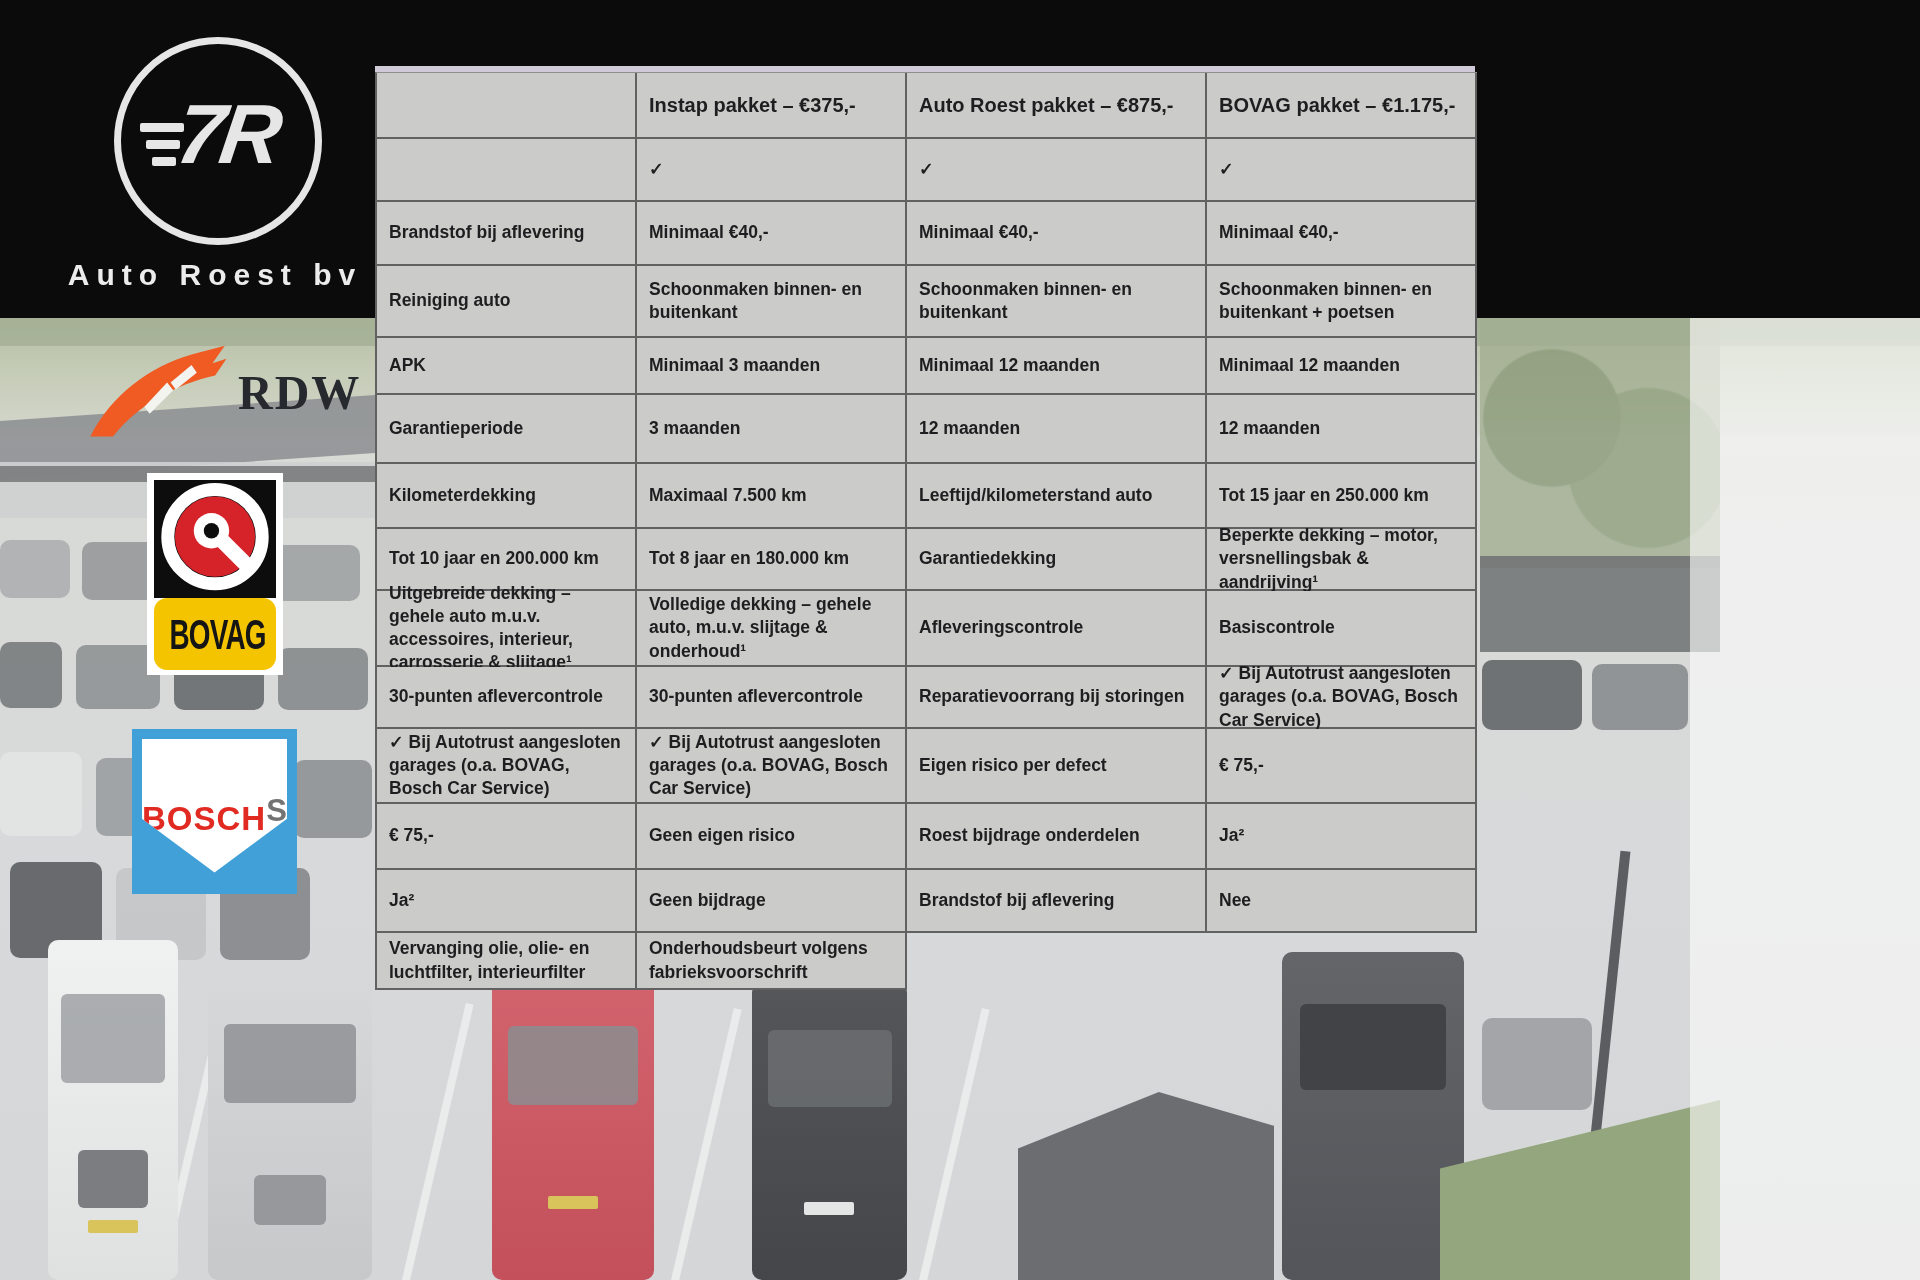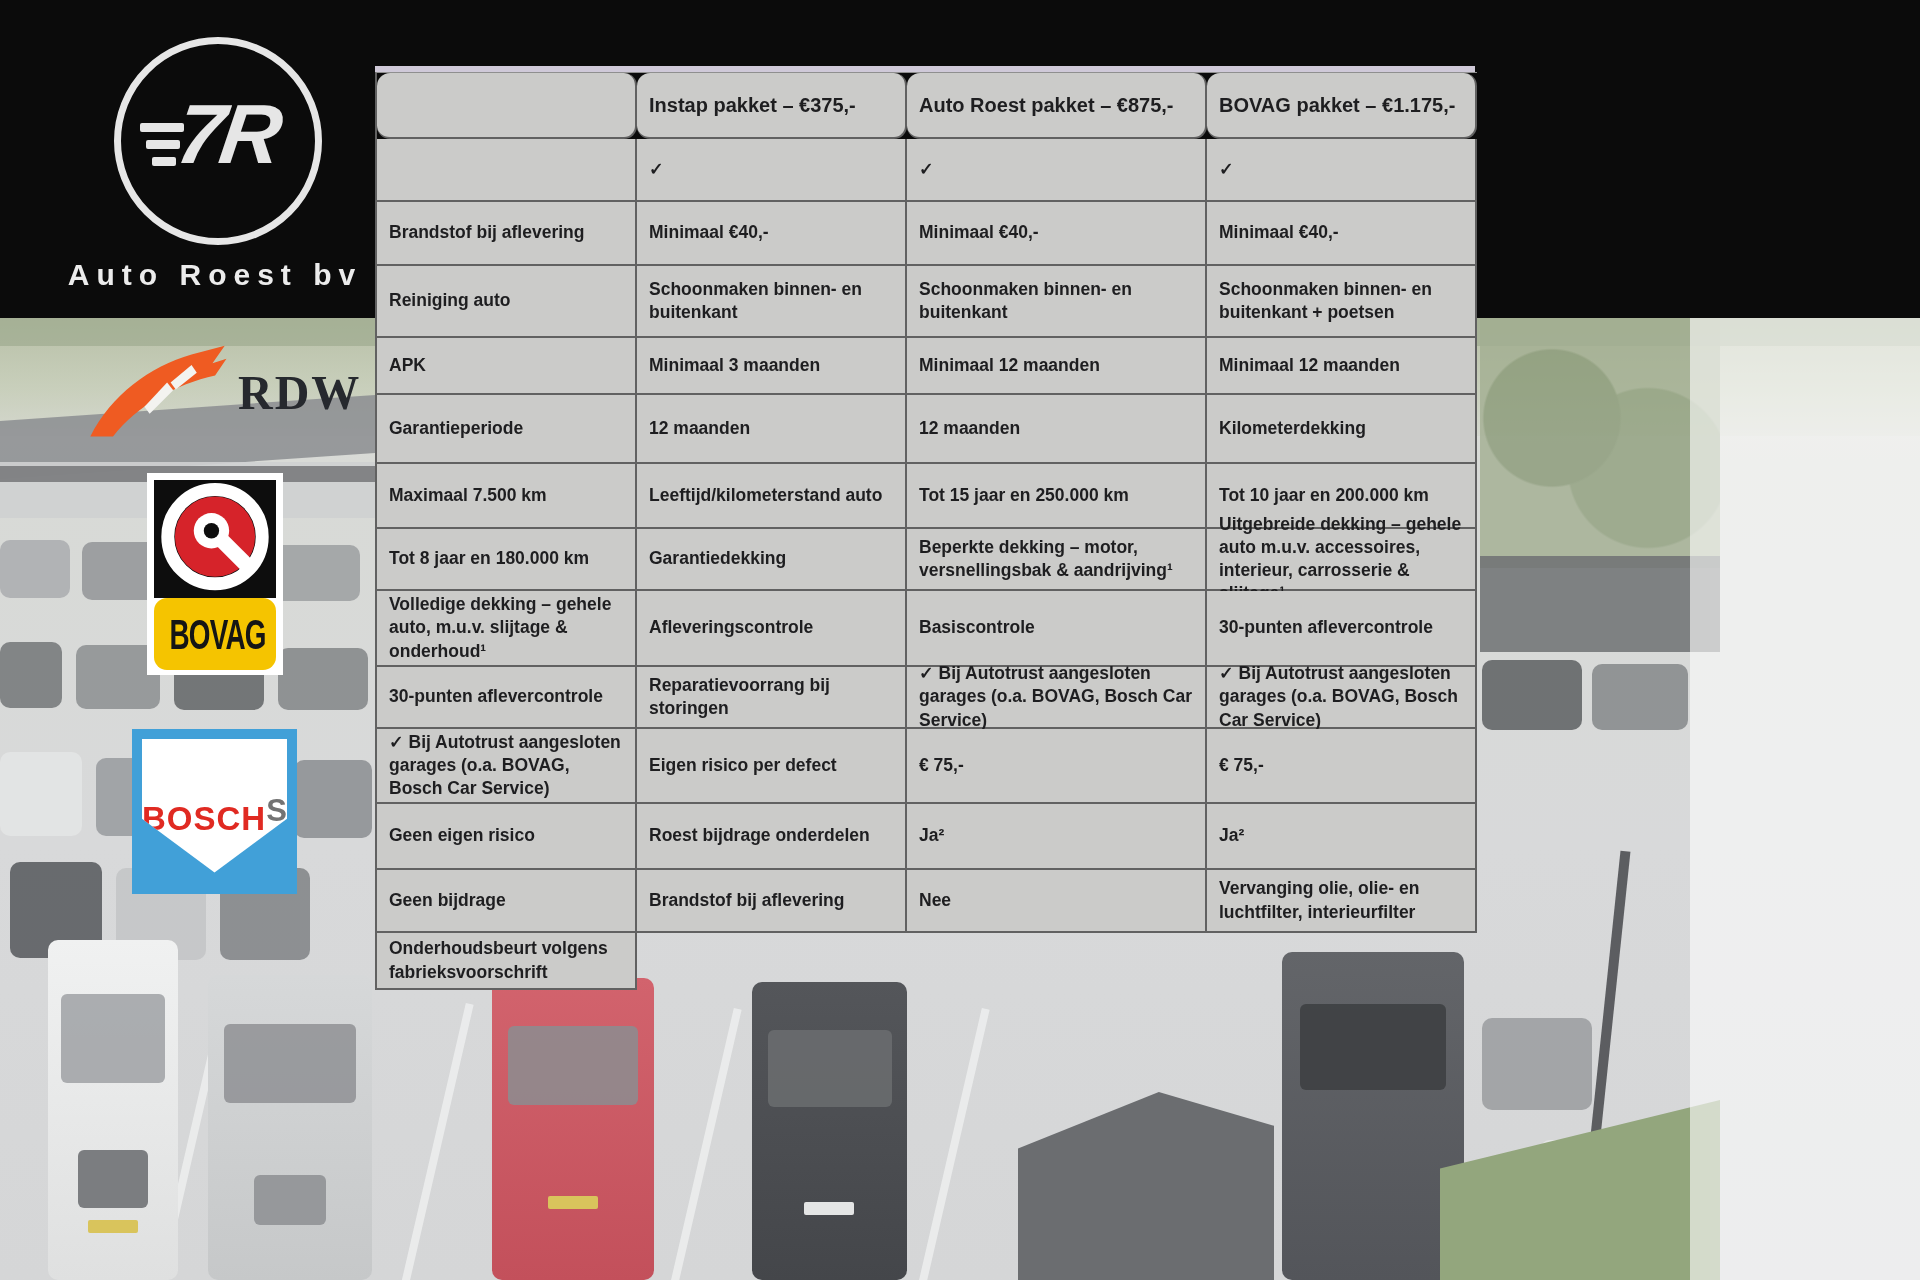--- a/index.html
+++ b/index.html
@@ -67,7 +67,7 @@
   .cell{background:#cbcbc9;border-right:2px solid #616161;border-bottom:2px solid #616161;
         box-sizing:border-box;display:flex;align-items:center;padding:6px 12px;
         font-size:17.5px;font-weight:bold;color:#1e1e20;line-height:1.32;}
-  .cell.head{font-size:20px;border-radius:13px;}
+  .cell.head{font-size:20px;}
 </style>
 </head>
 <body>

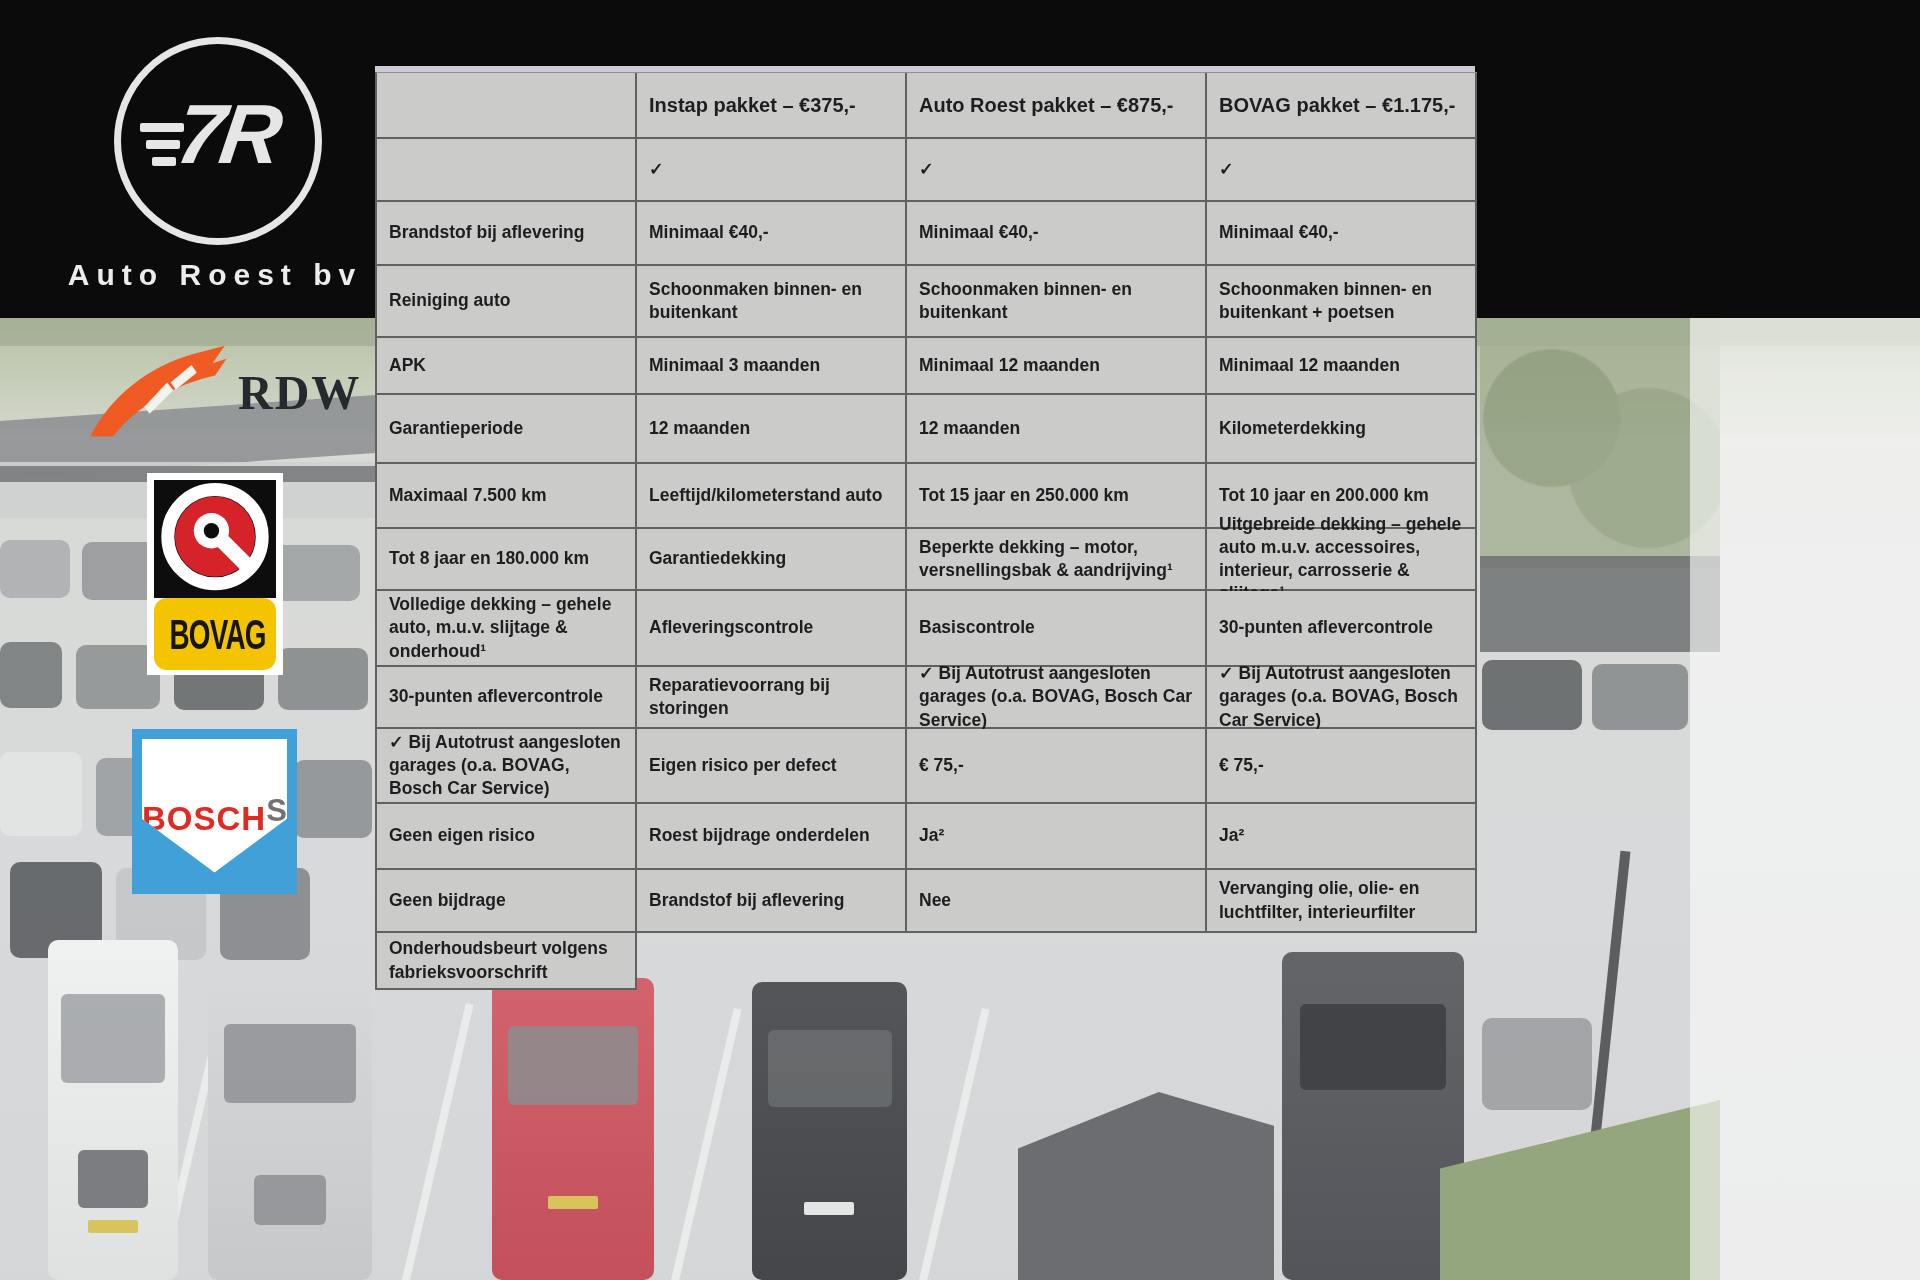--- a/index.html
+++ b/index.html
@@ -205,6 +205,7 @@
       <div class="cell">Minimaal 12 maanden</div>
       <div class="cell">Minimaal 12 maanden</div>
       <div class="cell">Garantieperiode</div>
+      <div class="cell">3 maanden</div>
       <div class="cell">12 maanden</div>
       <div class="cell">12 maanden</div>
       <div class="cell">Kilometerdekking</div>

